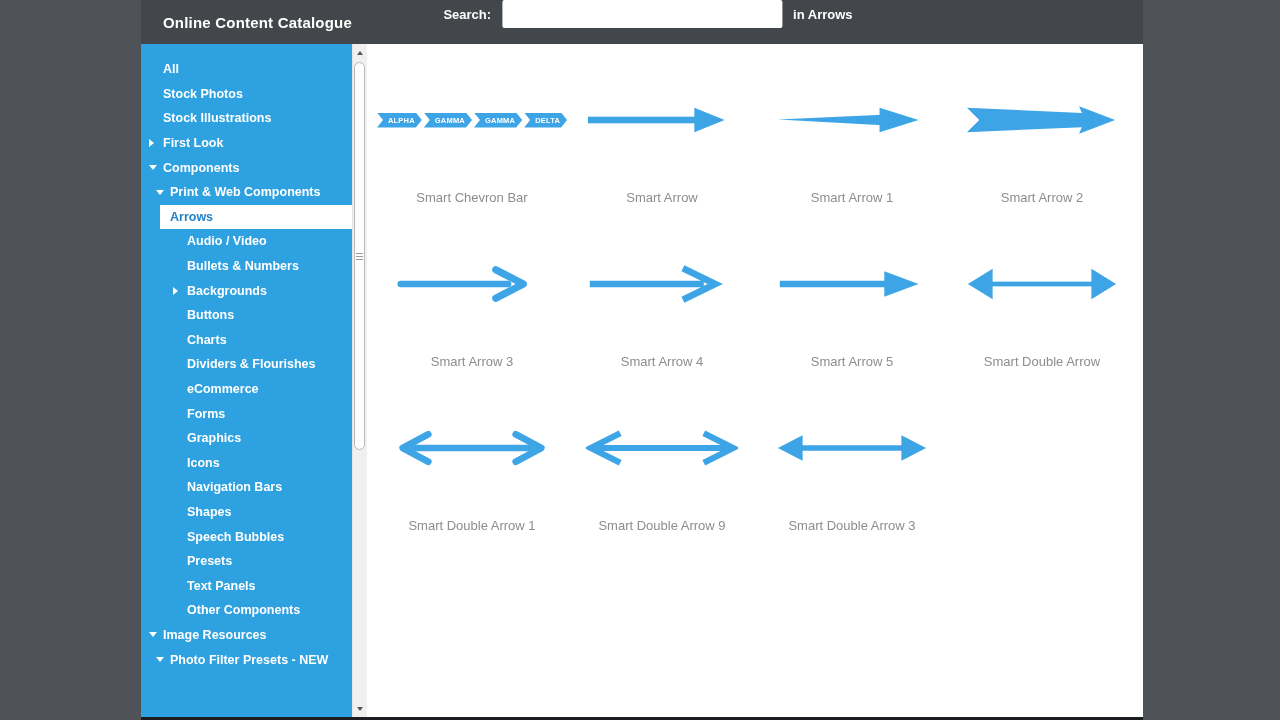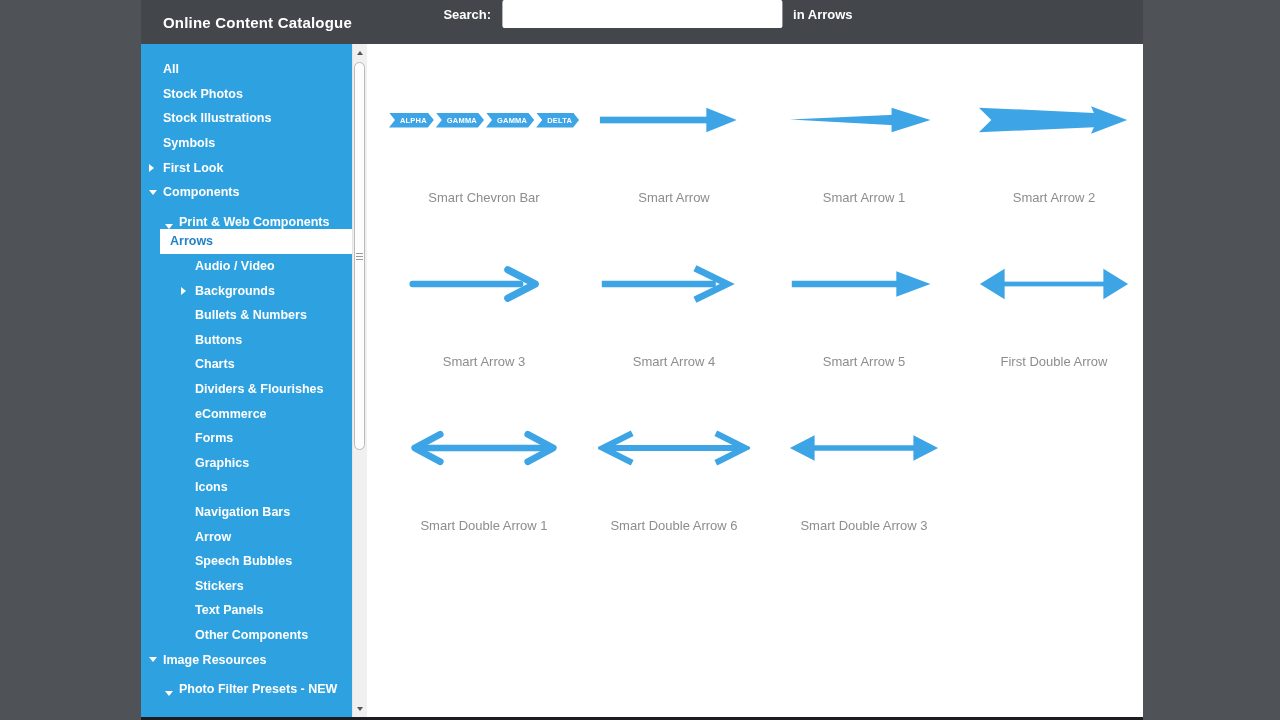--- a/index.html
+++ b/index.html
@@ -55,7 +55,7 @@
 
   
   .content{flex:1;background:var(--content-background);overflow:hidden;}
-  .grid{display:grid;grid-template-columns:repeat(4,190px);padding:14px 0 0 22px;}
+  .grid{display:grid;grid-template-columns:repeat(4,190px);padding:14px 0 0 10px;}
   .cell{height:164px;display:flex;flex-direction:column;align-items:center;cursor:pointer;}
   .art{flex:0 0 124px;width:100%;display:flex;align-items:center;justify-content:center;}
   .cell-label{margin-top:8px;font-size:13px;color:var(--label-text);white-space:nowrap;}

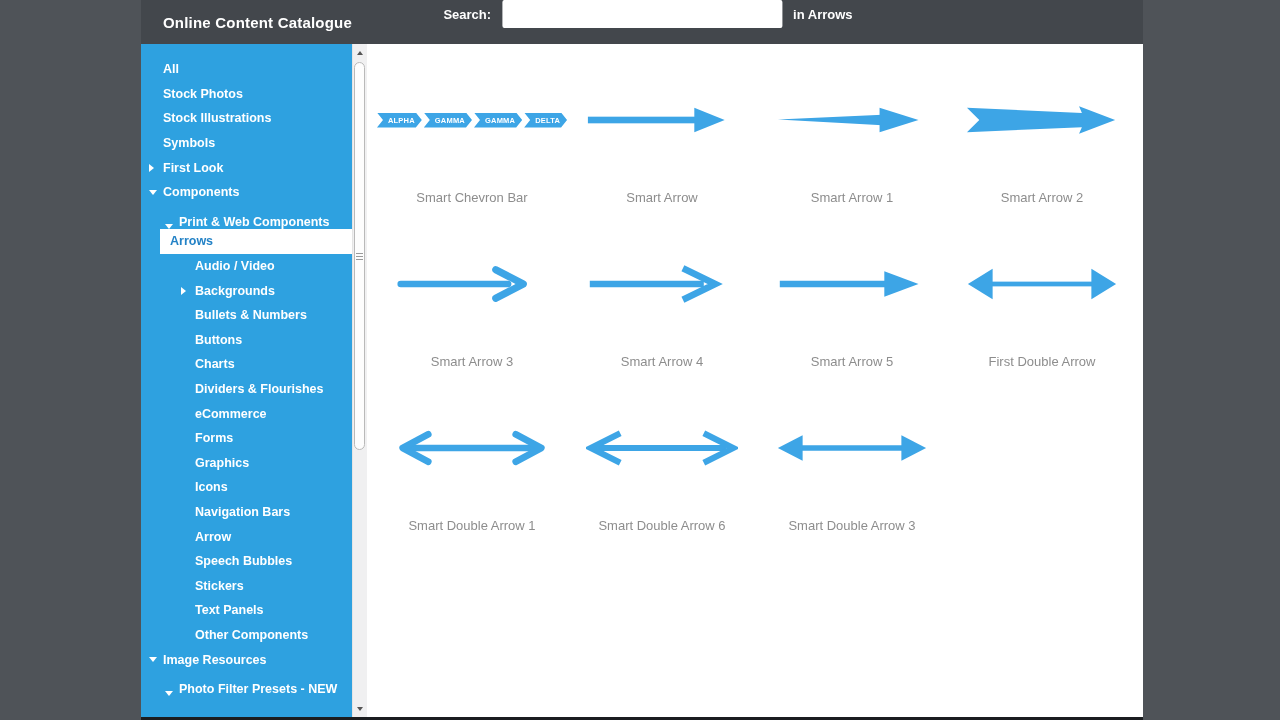--- a/index.html
+++ b/index.html
@@ -97,10 +97,6 @@
             <span class="nav-label">Stock Illustrations</span>
           </div>
         <div class="nav-item ind0">
-            <span class="tri-slot"></span>
-            <span class="nav-label">Symbols</span>
-          </div>
-        <div class="nav-item ind0">
             <span class="tri-slot">
               <span class="tri right"></span>
             </span>

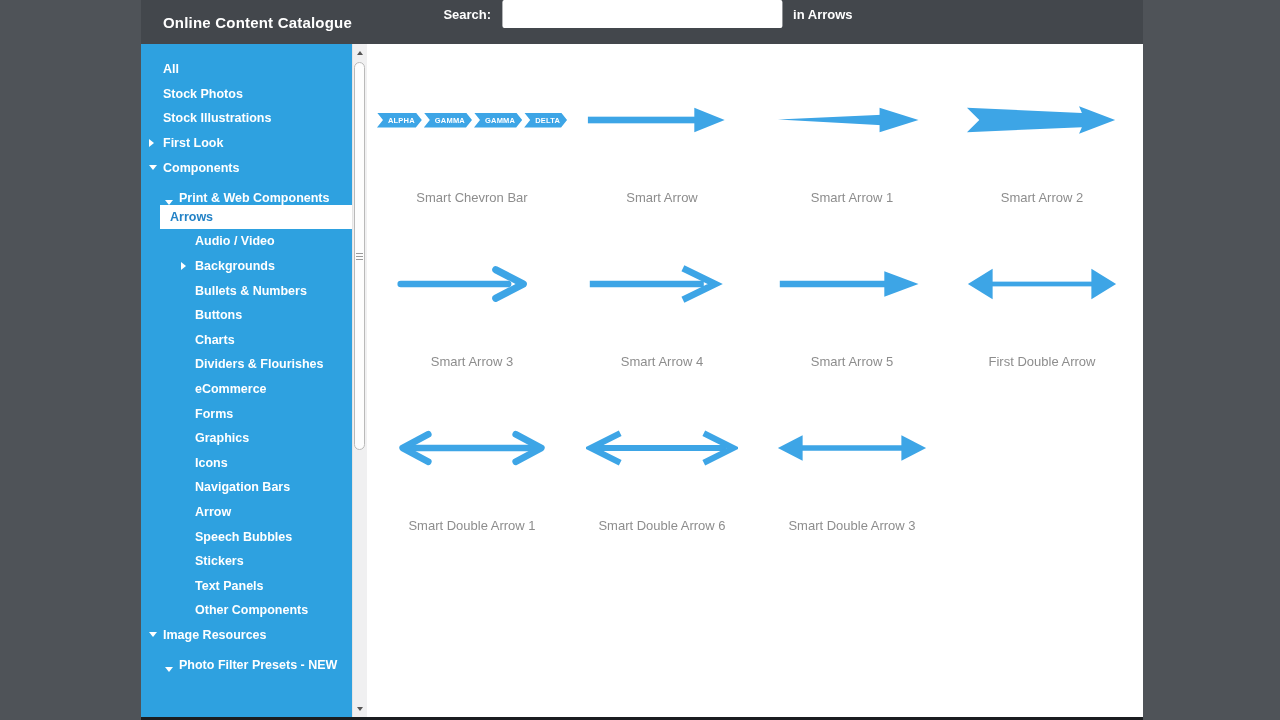--- a/index.html
+++ b/index.html
@@ -35,7 +35,7 @@
   .sidebar{width:211px;flex:0 0 211px;background:var(--sidebar-background);padding-top:13px;overflow:hidden;}
   .nav-item{display:flex;align-items:center;height:24.6px;color:var(--sidebar-text);font-size:12.5px;font-weight:bold;white-space:nowrap;cursor:pointer;}
   .ind0{padding-left:8px;}
-  .ind1{padding-left:24px;align-items:flex-end;}
+  .ind1{padding-left:15px;}
   .ind2{padding-left:40px;}
   .tri-slot{width:14px;flex:0 0 14px;display:flex;align-items:center;}
   .tri{display:block;width:0;height:0;}

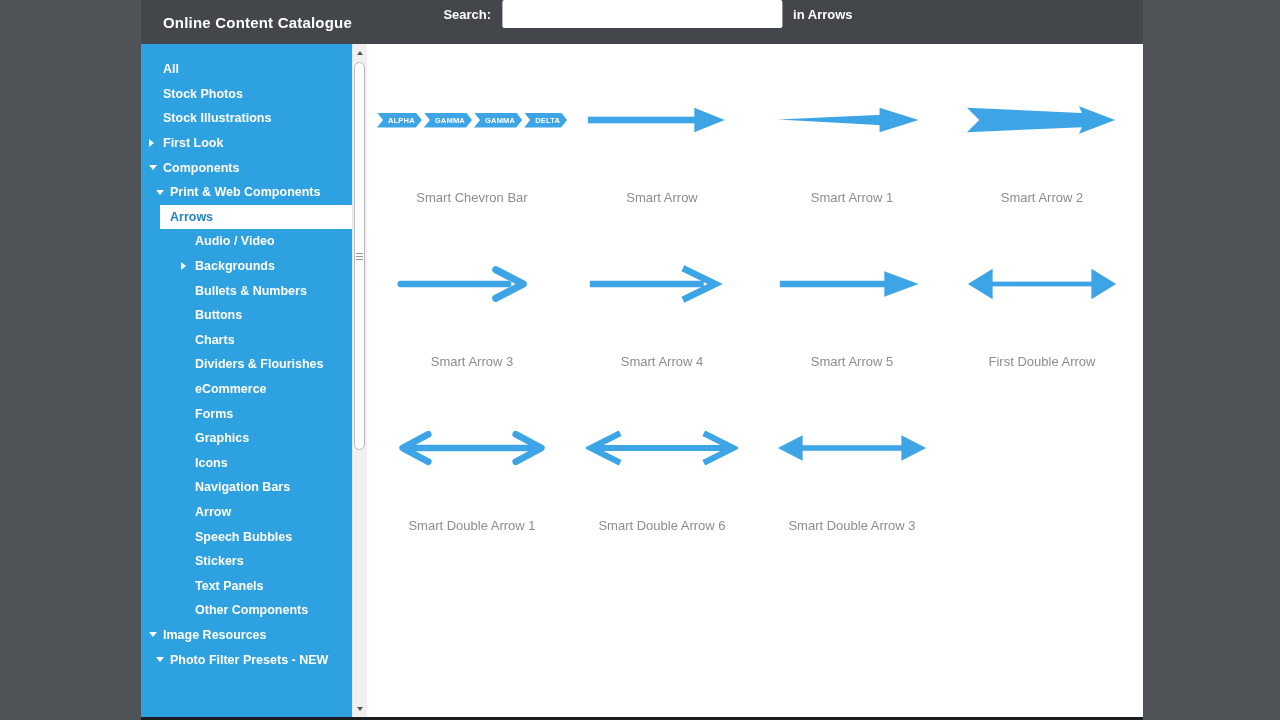--- a/index.html
+++ b/index.html
@@ -36,7 +36,7 @@
   .nav-item{display:flex;align-items:center;height:24.6px;color:var(--sidebar-text);font-size:12.5px;font-weight:bold;white-space:nowrap;cursor:pointer;}
   .ind0{padding-left:8px;}
   .ind1{padding-left:15px;}
-  .ind2{padding-left:40px;}
+  .ind2{padding-left:32px;}
   .tri-slot{width:14px;flex:0 0 14px;display:flex;align-items:center;}
   .tri{display:block;width:0;height:0;}
   .tri.right{border-left:5px solid #fff;border-top:4px solid transparent;border-bottom:4px solid transparent;}

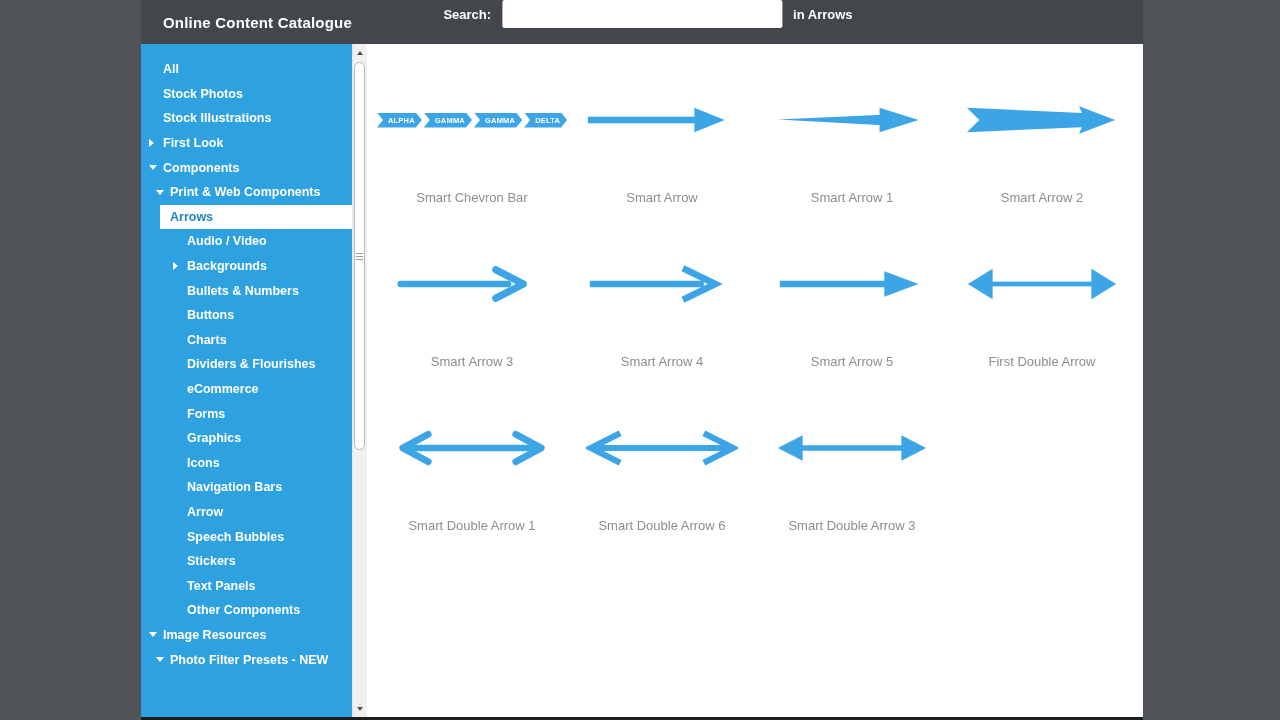--- a/index.html
+++ b/index.html
@@ -122,14 +122,14 @@
             <span class="nav-label">Audio / Video</span>
           </div>
         <div class="nav-item ind2">
+            <span class="tri-slot"></span>
+            <span class="nav-label">Bullets &amp; Numbers</span>
+          </div>
+        <div class="nav-item ind2">
             <span class="tri-slot">
               <span class="tri right"></span>
             </span>
             <span class="nav-label">Backgrounds</span>
-          </div>
-        <div class="nav-item ind2">
-            <span class="tri-slot"></span>
-            <span class="nav-label">Bullets &amp; Numbers</span>
           </div>
         <div class="nav-item ind2">
             <span class="tri-slot"></span>

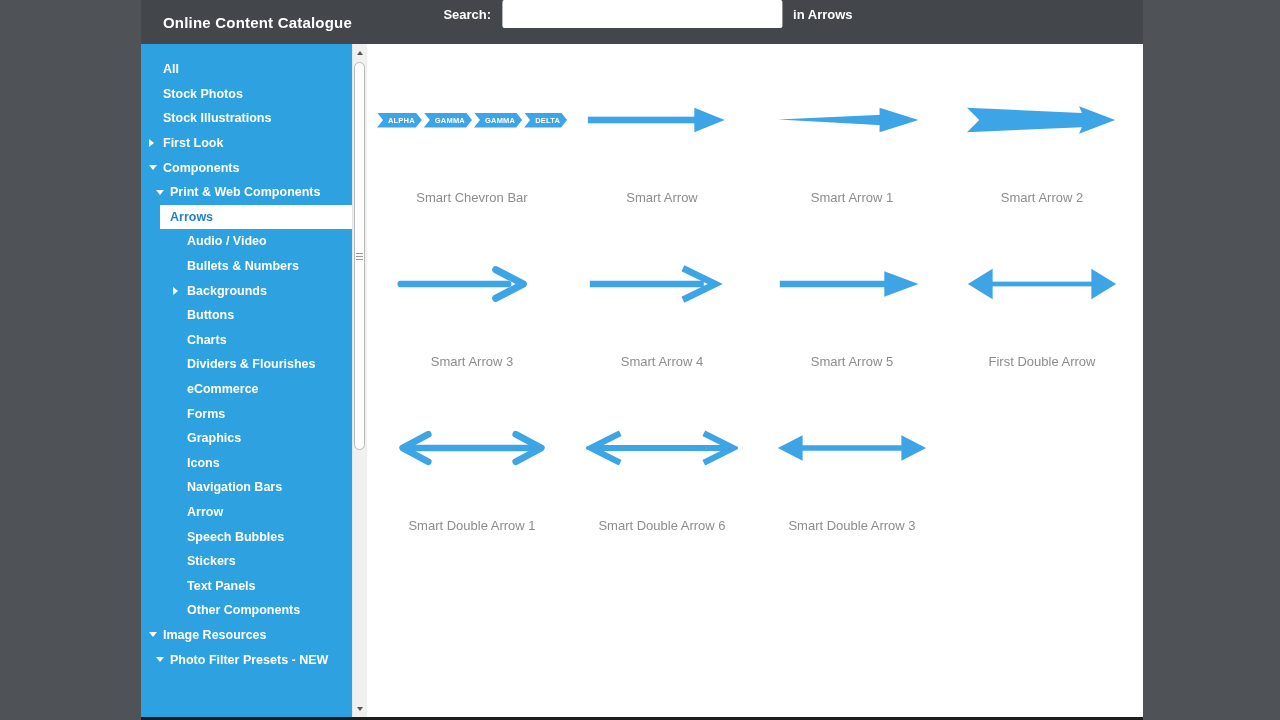--- a/index.html
+++ b/index.html
@@ -293,7 +293,7 @@
                 <polygon class="ar" points="132,4 158,20 132,36"></polygon>
               </svg>
             </div>
-            <div class="cell-label">First Double Arrow</div>
+            <div class="cell-label">Smart Double Arrow</div>
           </div>
 
           <div class="cell">

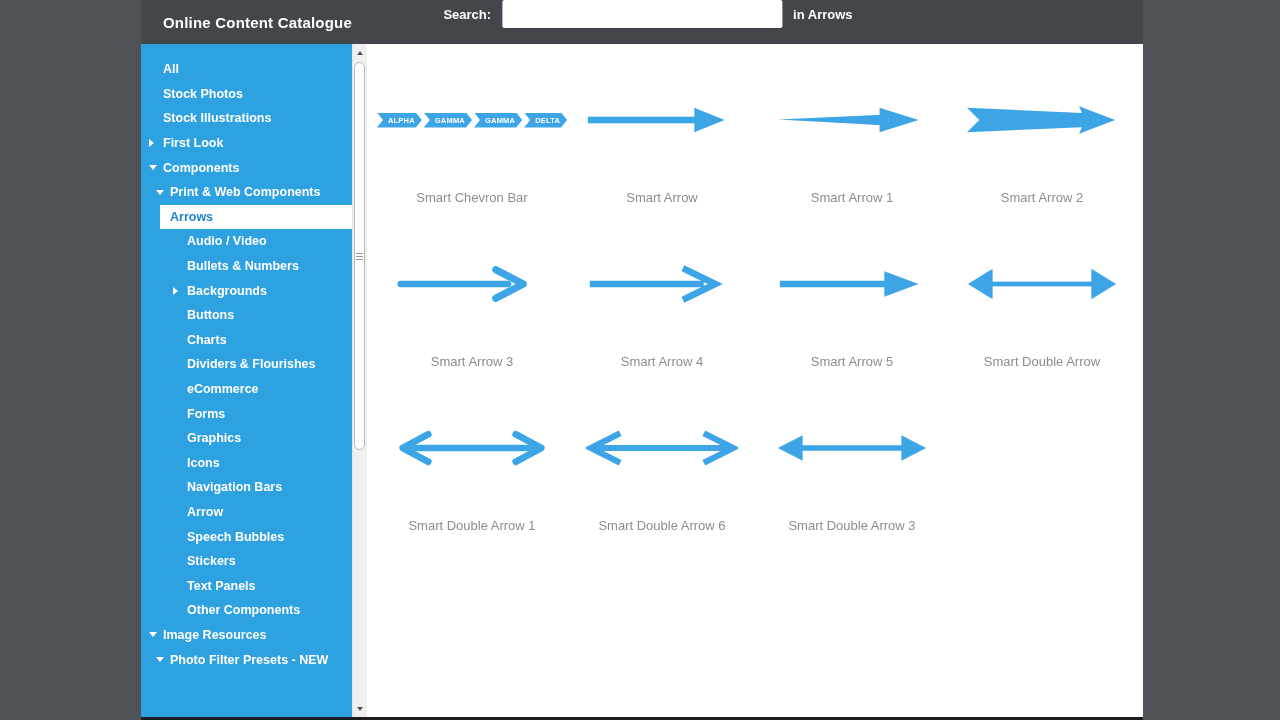--- a/index.html
+++ b/index.html
@@ -165,7 +165,7 @@
           </div>
         <div class="nav-item ind2">
             <span class="tri-slot"></span>
-            <span class="nav-label">Arrow</span>
+            <span class="nav-label">Shapes</span>
           </div>
         <div class="nav-item ind2">
             <span class="tri-slot"></span>

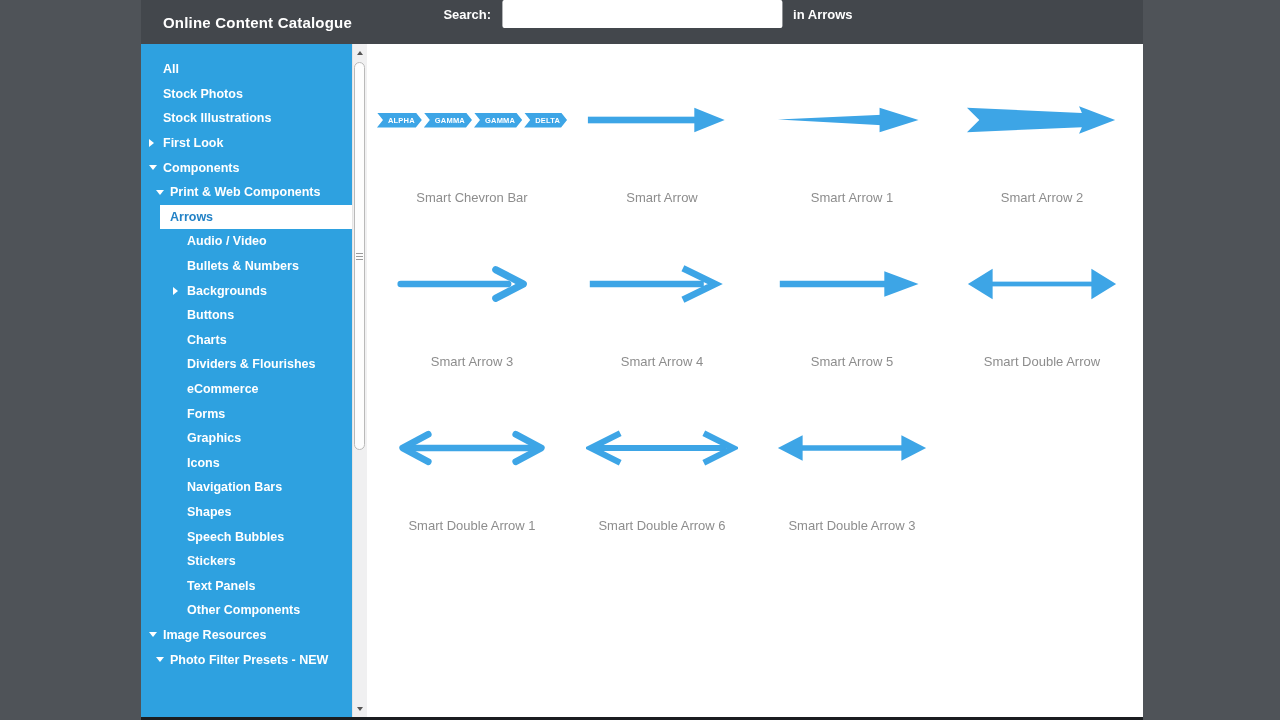--- a/index.html
+++ b/index.html
@@ -315,7 +315,7 @@
                 <polyline class="ln" points="124,4.5 155,20 124,35.5" stroke-width="6.5" stroke-linejoin="miter"></polyline>
               </svg>
             </div>
-            <div class="cell-label">Smart Double Arrow 6</div>
+            <div class="cell-label">Smart Double Arrow 9</div>
           </div>
 
           <div class="cell">

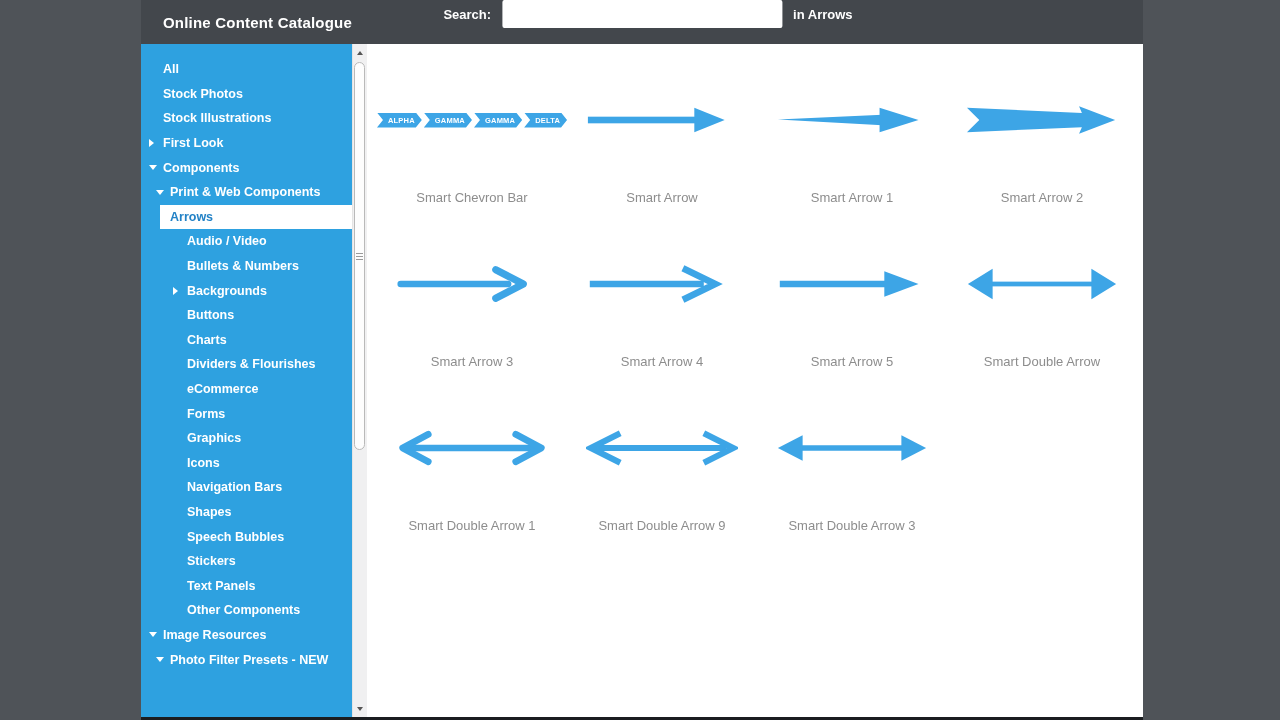--- a/index.html
+++ b/index.html
@@ -173,7 +173,7 @@
           </div>
         <div class="nav-item ind2">
             <span class="tri-slot"></span>
-            <span class="nav-label">Stickers</span>
+            <span class="nav-label">Presets</span>
           </div>
         <div class="nav-item ind2">
             <span class="tri-slot"></span>

